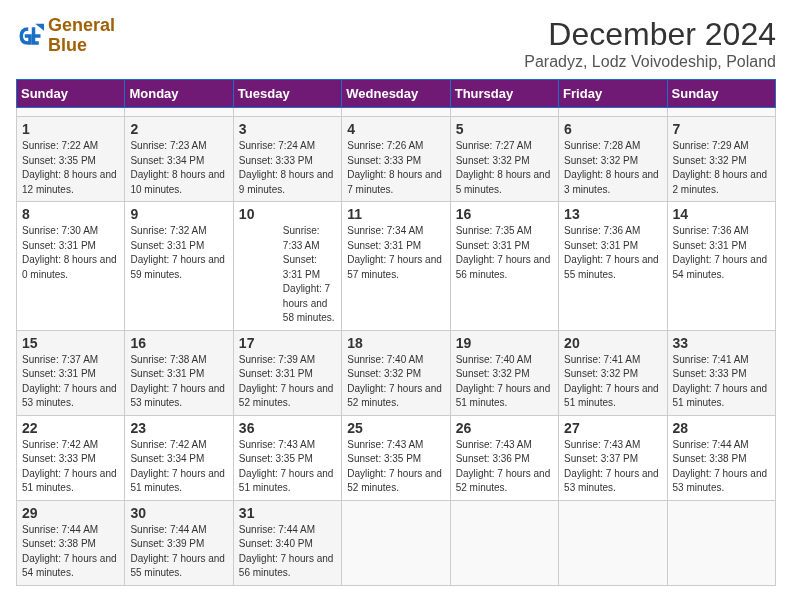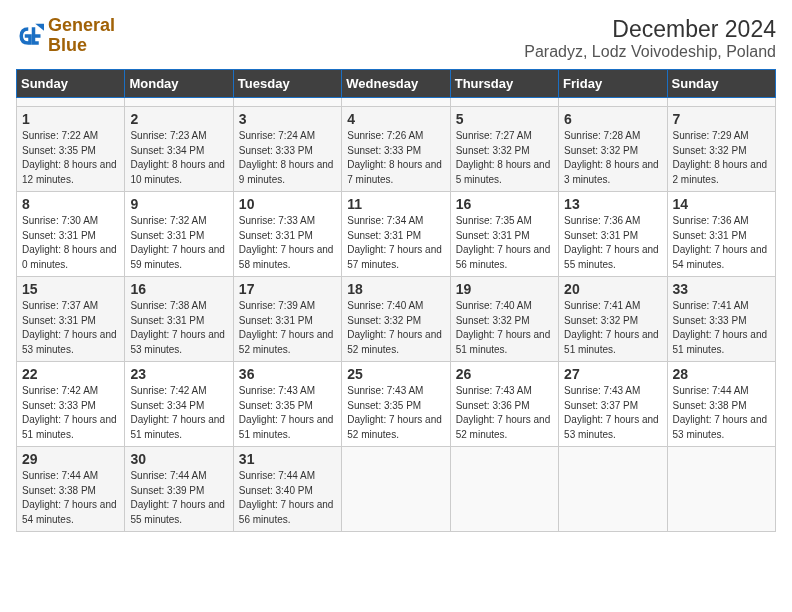--- a/index.html
+++ b/index.html
@@ -38,7 +38,7 @@
       text-align: right;
     }
     .month-title {
-      font-size: 23px;
+      font-size: 32px;
       font-weight: normal;
       color: #333;
     }

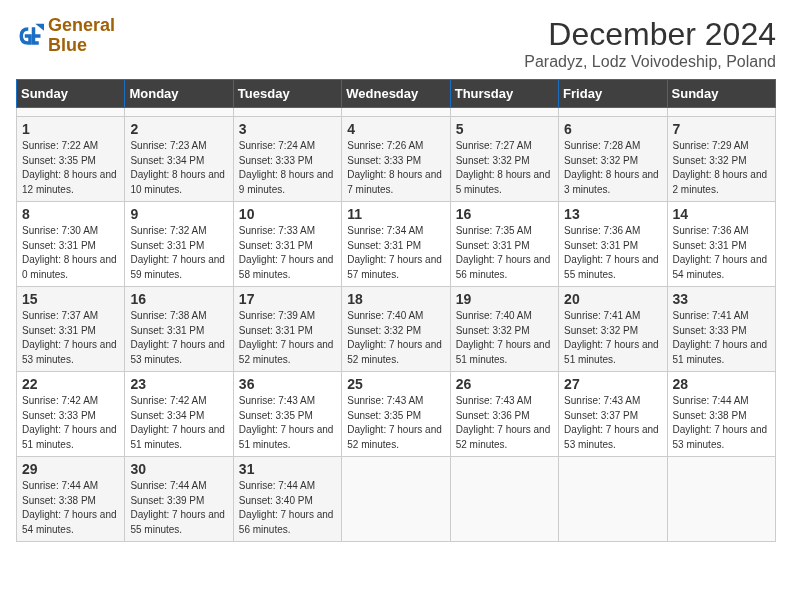--- a/index.html
+++ b/index.html
@@ -52,7 +52,7 @@
       font-size: 11px;
     }
     thead tr th {
-      background-color: #404040;
+      background-color: #701a75;
       color: #fff;
       padding: 6px 4px;
       text-align: left;

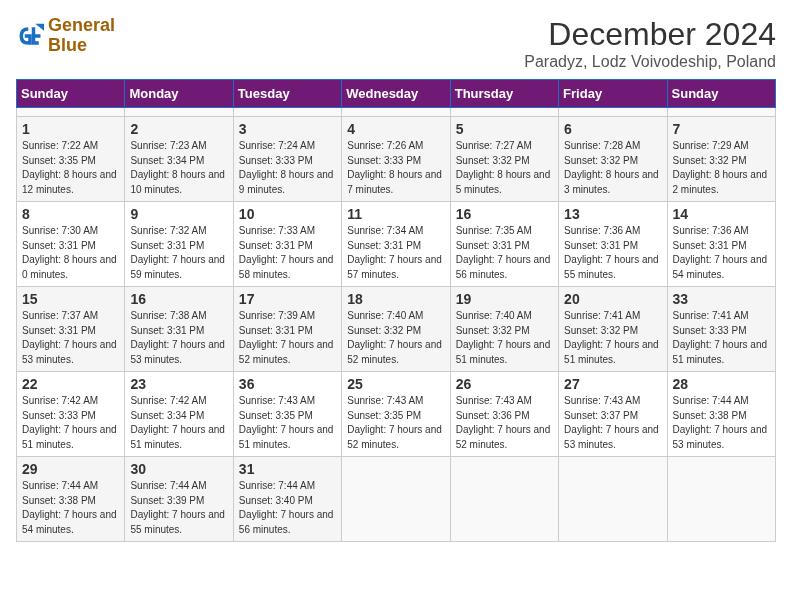--- a/index.html
+++ b/index.html
@@ -190,7 +190,7 @@
         </td>
         <td>
           <span class="day-num">10</span>
-          <div class="day-info" style="white-space: pre-wrap;">Sunrise: 7:33 AM
+          <div class="day-info" style="white-space: pre-wrap; margin-left: 44px;">Sunrise: 7:33 AM
 Sunset: 3:31 PM
 Daylight: 7 hours and 58 minutes.</div>
         </td>

